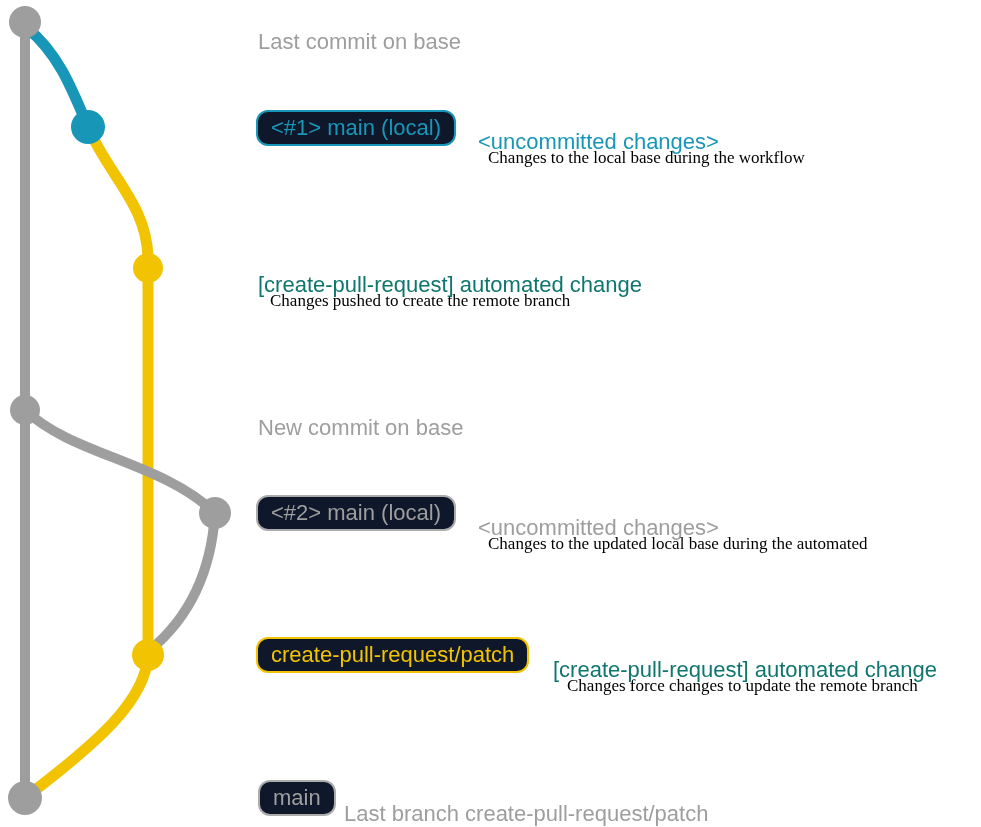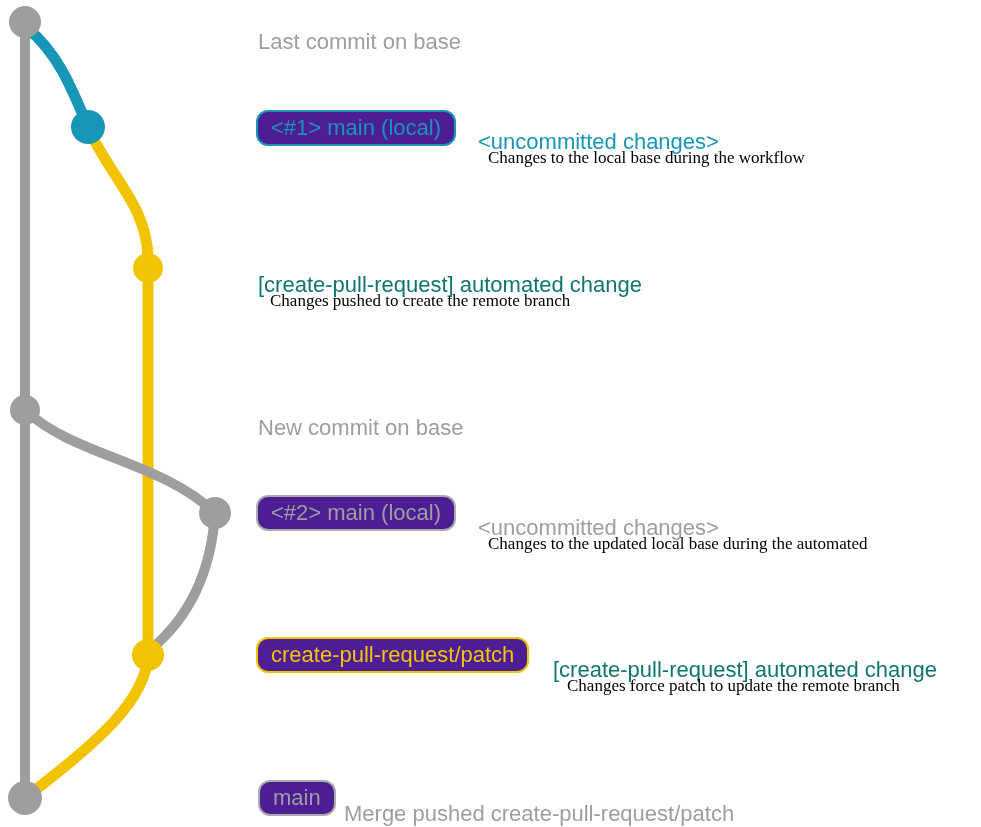--- a/index.html
+++ b/index.html
@@ -30,7 +30,7 @@
     border: 2px solid;
     font-size: 22px;
     white-space: nowrap;
-    background: #4c1d95;
+    background: #0f172a;
   }
   .badge.b-blue   { border-color: #1896B8; color: #1896B8; }
   .badge.b-gray   { border-color: #ACACAC; color: #9E9E9E; }

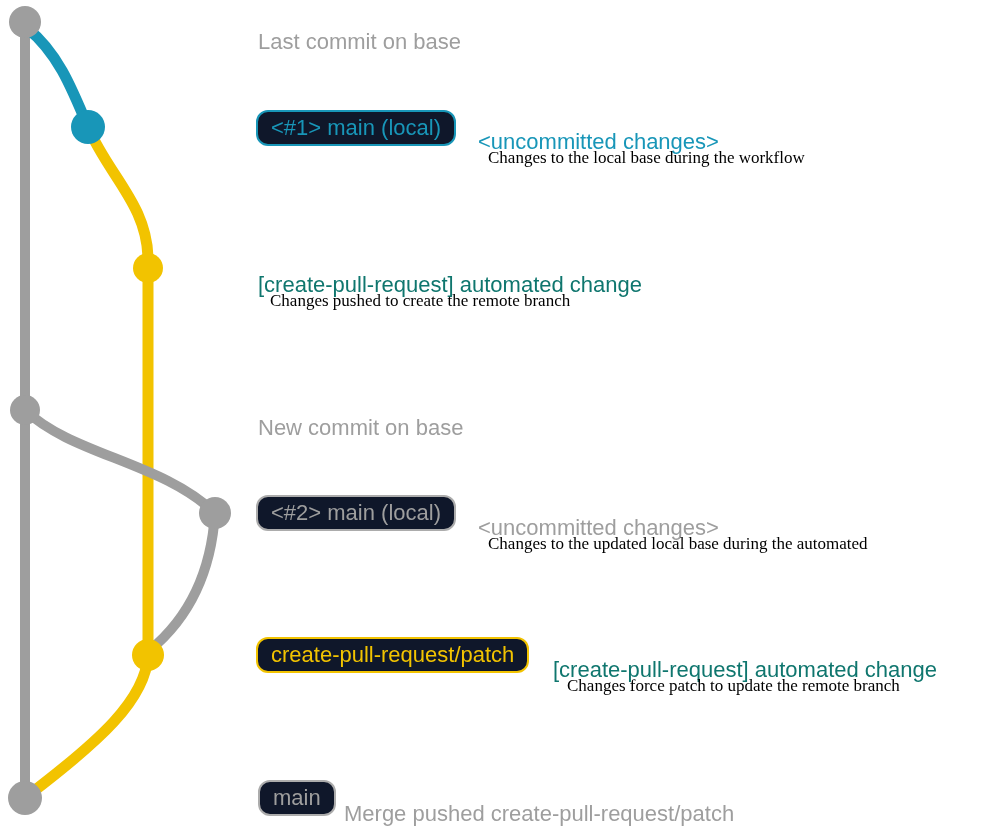--- a/index.html
+++ b/index.html
@@ -79,7 +79,7 @@
 
   <div class="badge b-yellow" style="left:256px; top:637px;">create-pull-request/patch</div>
   <div class="label h-sans c-yellow" style="left:553px; top:641px;">[create-pull-request] automated change</div>
-  <div class="label h-serif" style="left:567px; top:674px;">Changes force patch to update the remote branch</div>
+  <div class="label h-serif" style="left:567px; top:674px;">Changes force changes to update the remote branch</div>
 
   <div class="badge b-gray" style="left:258px; top:780px;">main</div>
   <div class="label h-sans c-gray" style="left:344px; top:785px;">Merge pushed create-pull-request/patch</div>

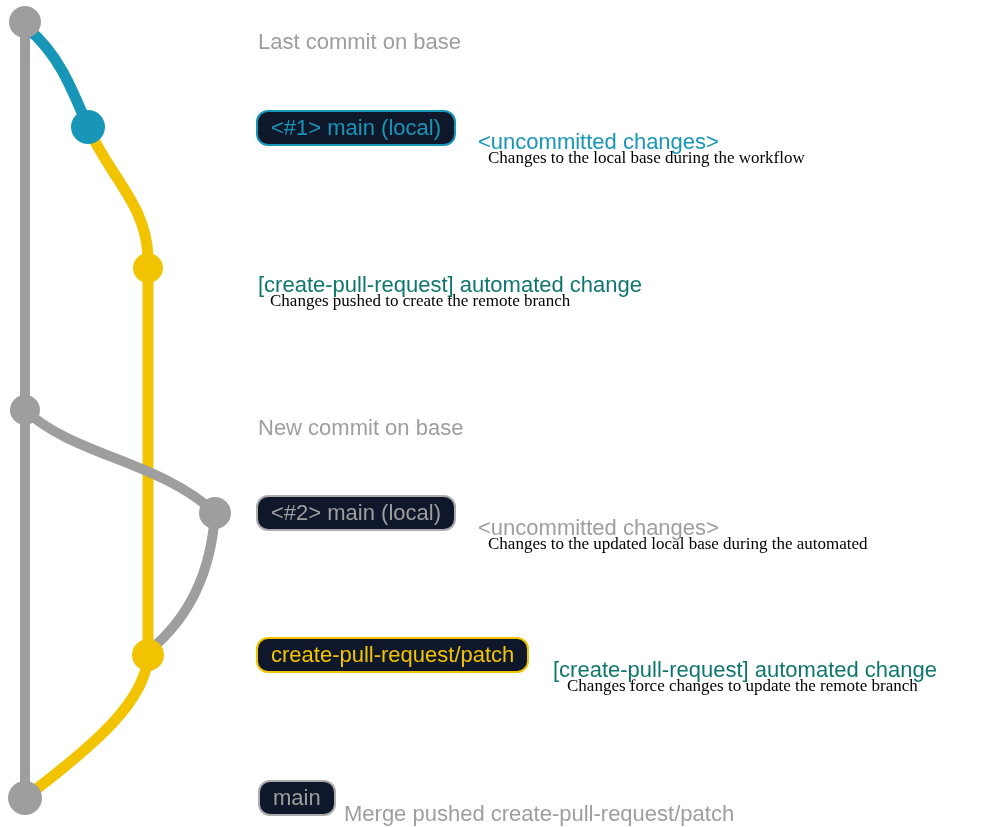--- a/index.html
+++ b/index.html
@@ -82,7 +82,7 @@
   <div class="label h-serif" style="left:567px; top:674px;">Changes force changes to update the remote branch</div>
 
   <div class="badge b-gray" style="left:258px; top:780px;">main</div>
-  <div class="label h-sans c-gray" style="left:344px; top:785px;">Merge pushed create-pull-request/patch</div>
+  <div class="label h-sans c-gray" style="left:344px; top:785px;">Last branch create-pull-request/patch</div>
 
 </div>
 

